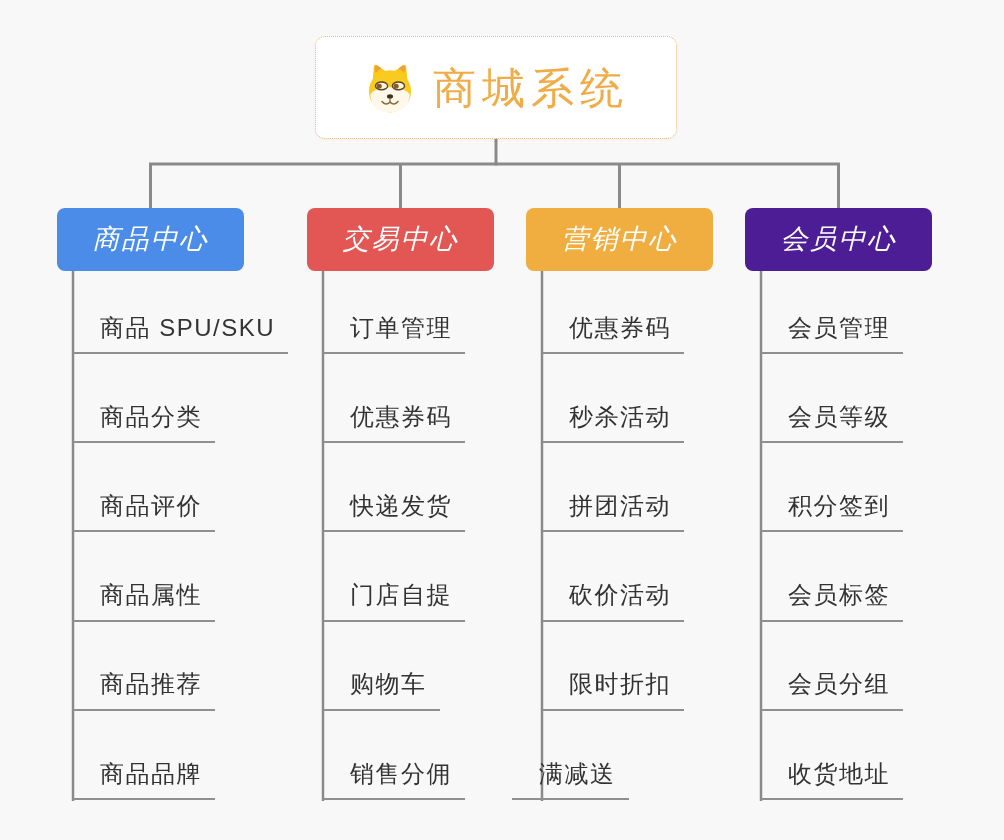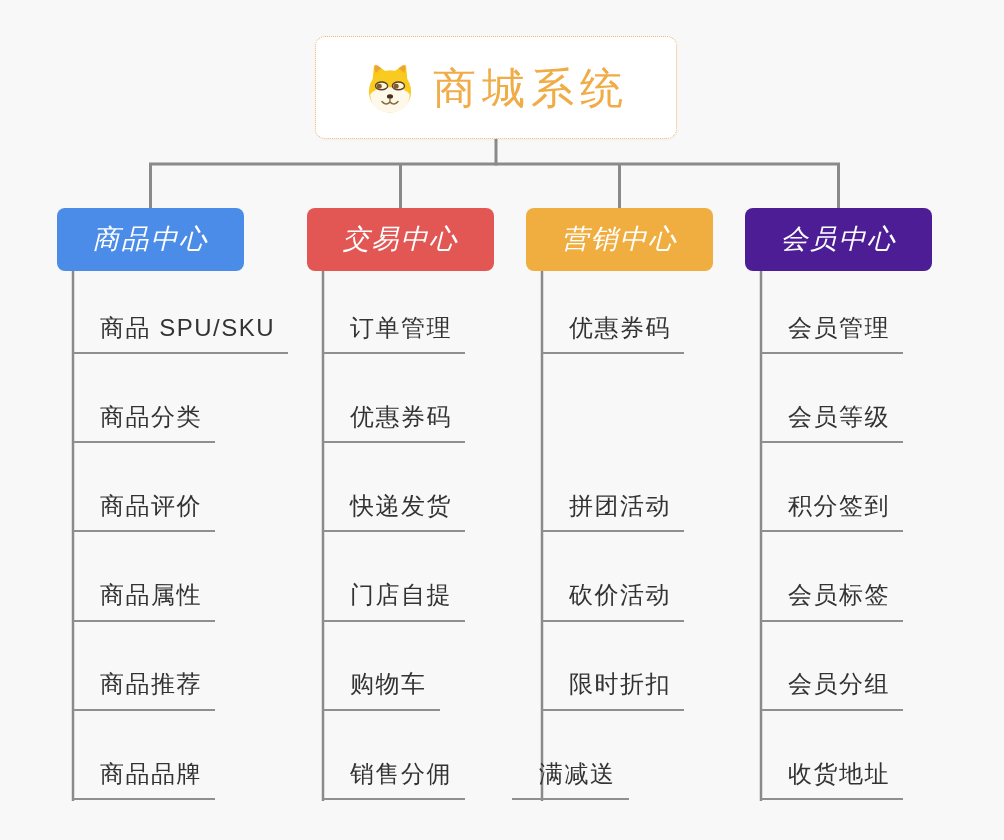--- a/index.html
+++ b/index.html
@@ -166,6 +166,9 @@
     <div class="child-item" style="left: 542px; top: 310px;">
       <span class="child-label">优惠券码</span>
     </div>
+    <div class="child-item" style="left: 542px; top: 399.2px;">
+      <span class="child-label">秒杀活动</span>
+    </div>
     <div class="child-item" style="left: 542px; top: 488.4px;">
       <span class="child-label">拼团活动</span>
     </div>

